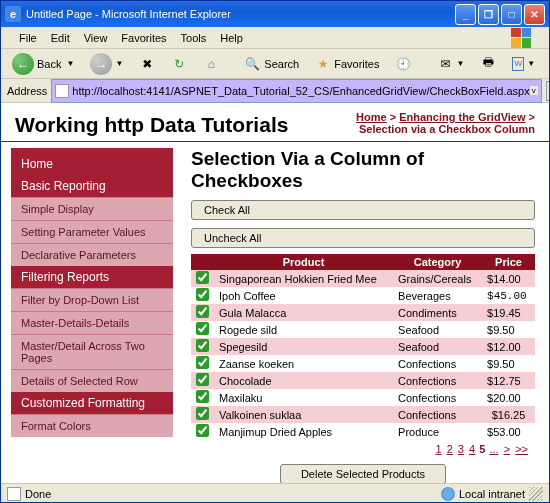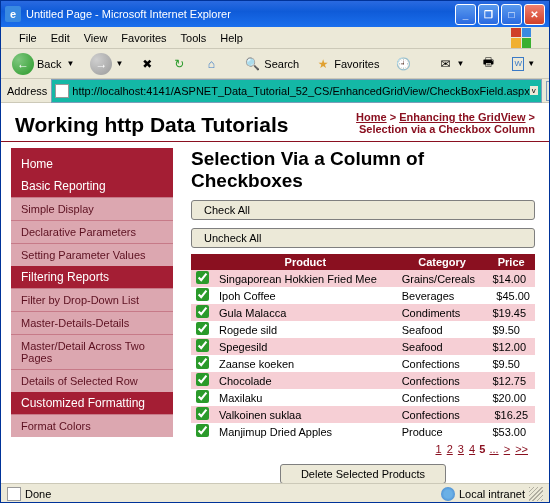--- a/index.html
+++ b/index.html
@@ -27,7 +27,7 @@
   .nav-fwd{background:radial-gradient(circle at 30% 30%,#cfcfcf,#9a9a9a);}
   .sep{width:1px;height:22px;background:#b0ada0;margin:0 2px;}
   .addrbar{height:24px;background:#ece9d8;border-bottom:1px solid #ccc9b8;display:flex;align-items:center;padding:0 6px;gap:4px;}
-  .addr-input{flex:1;height:24px;border:1px solid #7f9db9;background:#14b8a6;font-size:11px;padding:1px 3px;display:flex;align-items:center;}
+  .addr-input{flex:1;height:24px;border:1px solid #7f9db9;background:#c4b5fd;font-size:11px;padding:1px 3px;display:flex;align-items:center;}
   .addr-input .page-icon{width:14px;height:14px;background:#fff;border:1px solid #999;margin-right:3px;}
   .go-btn{height:20px;padding:0 6px;border:1px solid #7f9db9;background:#ece9d8;display:flex;align-items:center;gap:3px;}
   .page{height:380px;overflow:hidden;background:#fff;display:flex;flex-direction:column;}

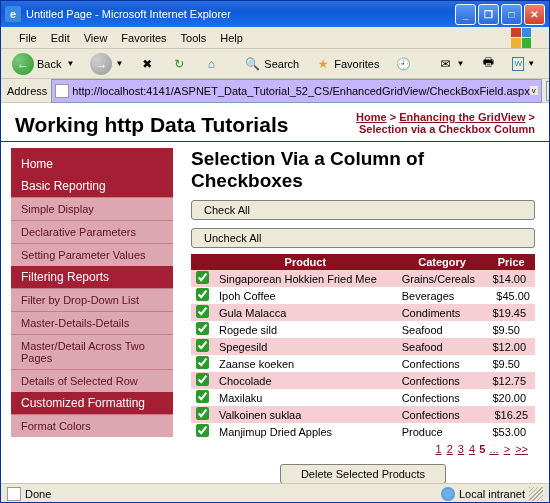--- a/index.html
+++ b/index.html
@@ -168,8 +168,8 @@
       <div class="sb-section">Home</div>
       <div class="sb-section">Basic Reporting</div>
       <div class="sb-item">Simple Display</div>
+      <div class="sb-item">Setting Parameter Values</div>
       <div class="sb-item">Declarative Parameters</div>
-      <div class="sb-item">Setting Parameter Values</div>
       <div class="sb-section">Filtering Reports</div>
       <div class="sb-item">Filter by Drop-Down List</div>
       <div class="sb-item">Master-Details-Details</div>

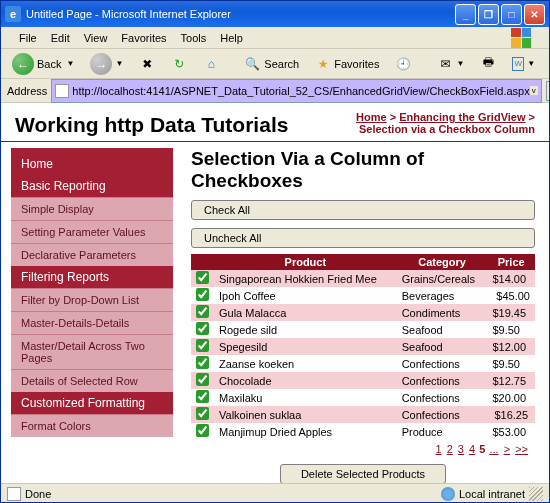--- a/index.html
+++ b/index.html
@@ -204,7 +204,7 @@
               <td class="chk"><input type="checkbox" checked="" style=""></td>
               <td>Ipoh Coffee</td>
               <td>Beverages</td>
-              <td style="text-align:right;">$45.00</td>
+              <td style="text-align:left;font-family:Liberation Mono, monospace;">$45.00</td>
             </tr>
             <tr class="alt">
               <td class="chk"><input type="checkbox" checked="" style=""></td>

